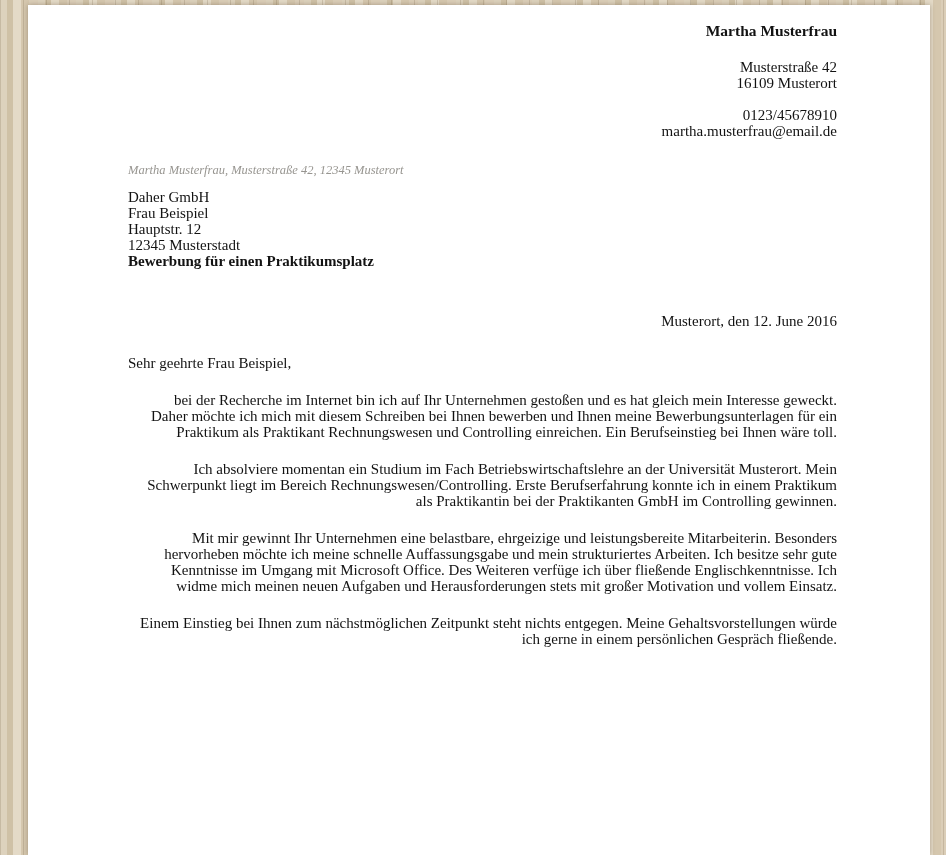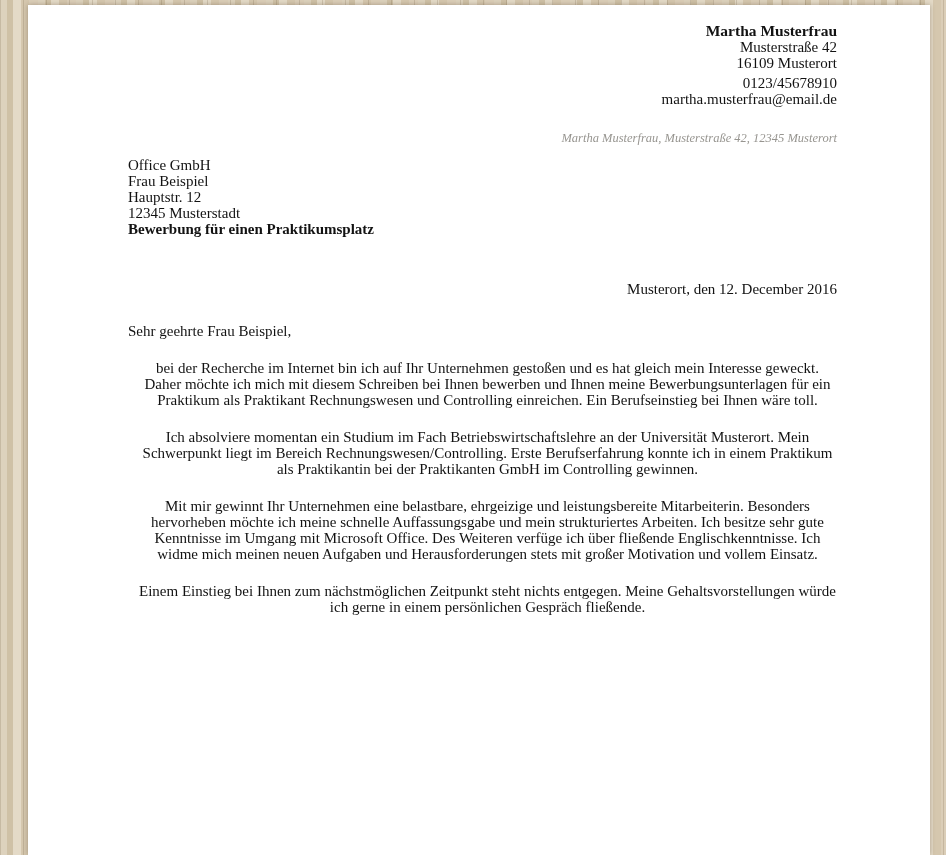--- a/index.html
+++ b/index.html
@@ -31,7 +31,7 @@
   }
   .right { text-align: right; }
   .sender-name { font-weight: bold; font-size: 15.5px; }
-  .addr-block { }
+  .addr-block { margin-top: 20px; }
   .contact-block { margin-top: 4px; }
   .sender-line {
     margin-top: 23px;

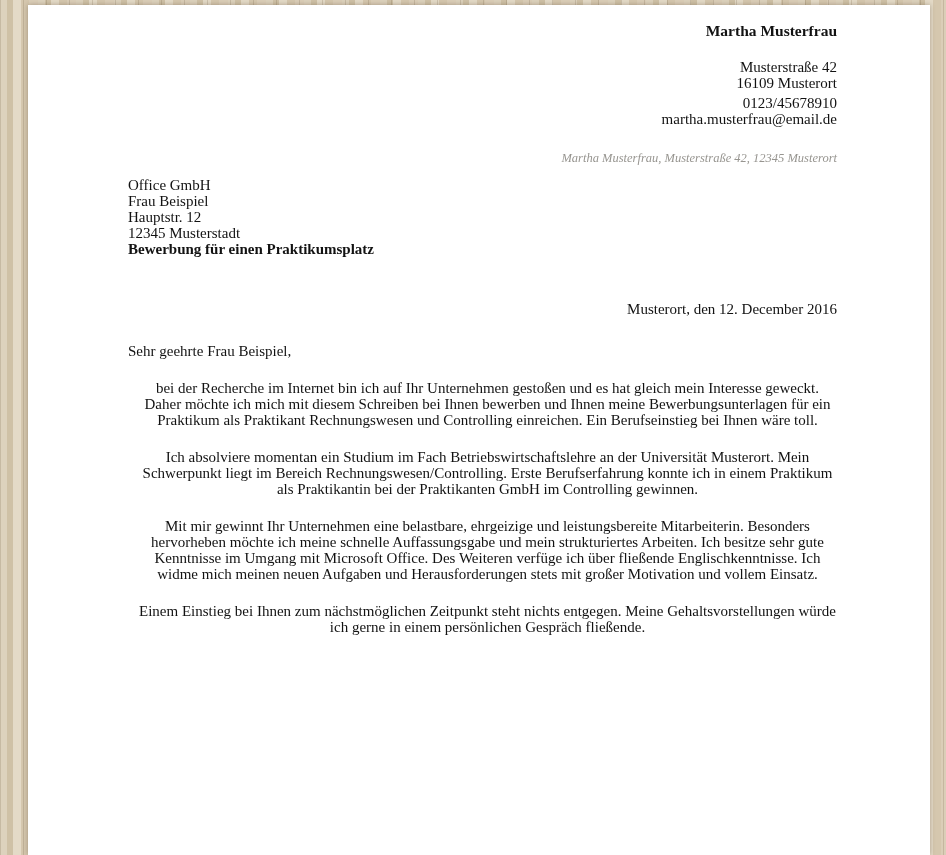--- a/index.html
+++ b/index.html
@@ -32,7 +32,7 @@
   .right { text-align: right; }
   .sender-name { font-weight: bold; font-size: 15.5px; }
   .addr-block { margin-top: 20px; }
-  .contact-block { margin-top: 4px; }
+  .contact-block { margin-top: 16px; }
   .sender-line {
     margin-top: 23px;
     color: #979590;

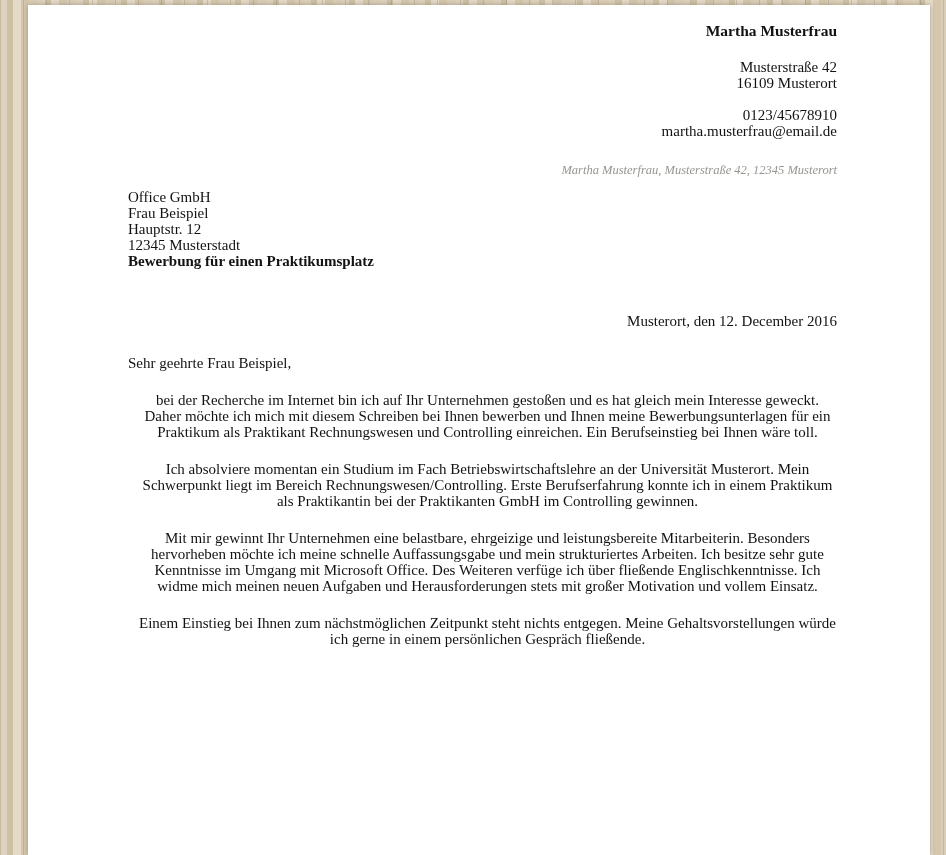--- a/index.html
+++ b/index.html
@@ -38,7 +38,7 @@
     color: #979590;
     font-style: italic;
     font-size: 12.5px;
-    text-align: right;
+    text-align: left;
   }
   .recipient { margin-top: 11px; }
   .subject { font-weight: bold; }

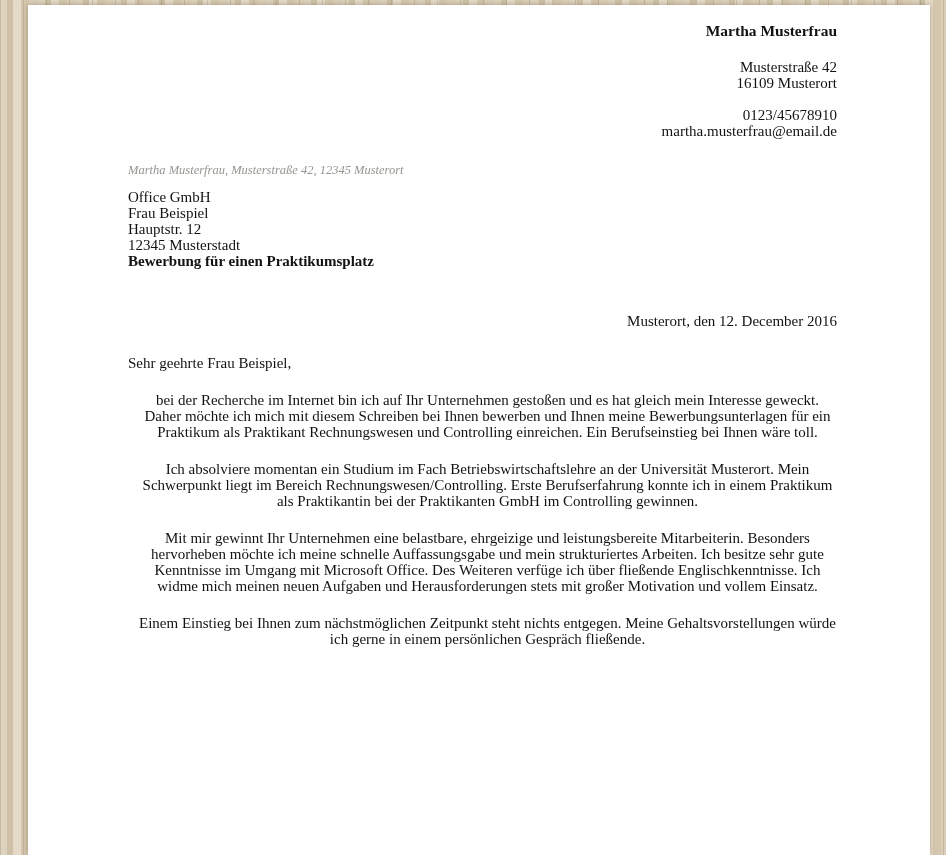--- a/index.html
+++ b/index.html
@@ -76,7 +76,7 @@
   <div class="sender-line">Martha Musterfrau, Musterstraße 42, 12345 Musterort</div>
 
   <div class="recipient">
-    <div>Office GmbH</div>
+    <div>Daher GmbH</div>
     <div>Frau Beispiel</div>
     <div>Hauptstr. 12</div>
     <div>12345 Musterstadt</div>

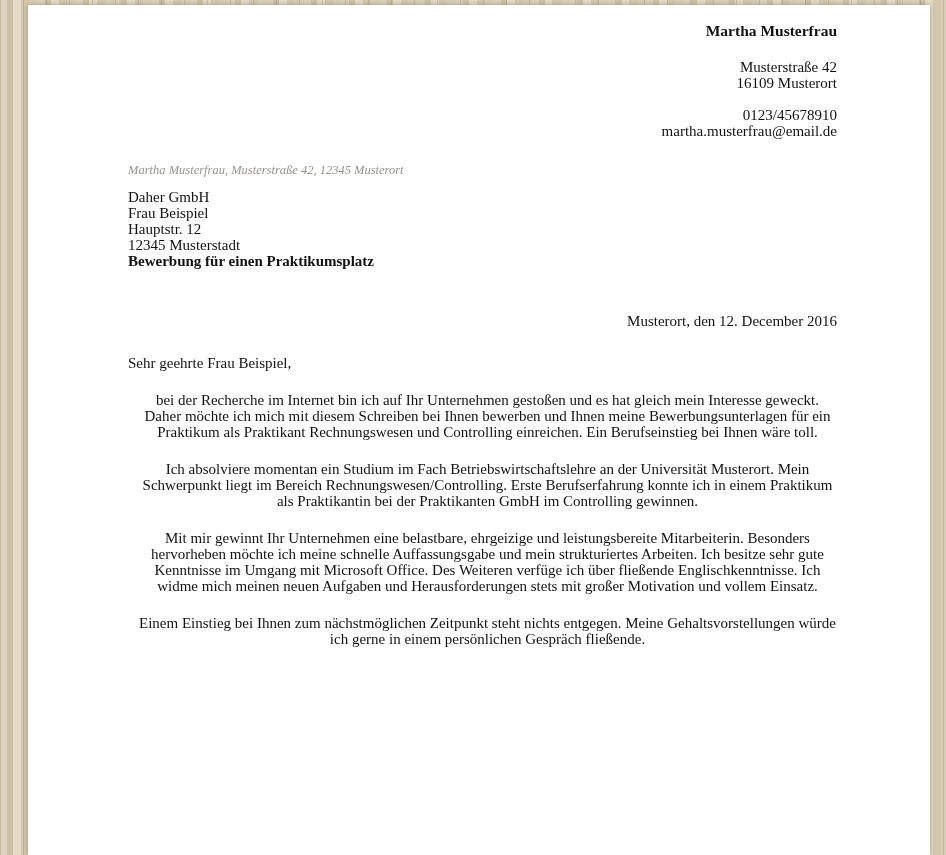--- a/index.html
+++ b/index.html
@@ -84,7 +84,7 @@
 
   <div class="subject">Bewerbung für einen Praktikumsplatz</div>
 
-  <div class="date-line">Musterort, den 12. December 2016</div>
+  <div class="date-line">Musterort, den 12. June 2016</div>
 
   <div class="salutation">Sehr geehrte Frau Beispiel,</div>
 

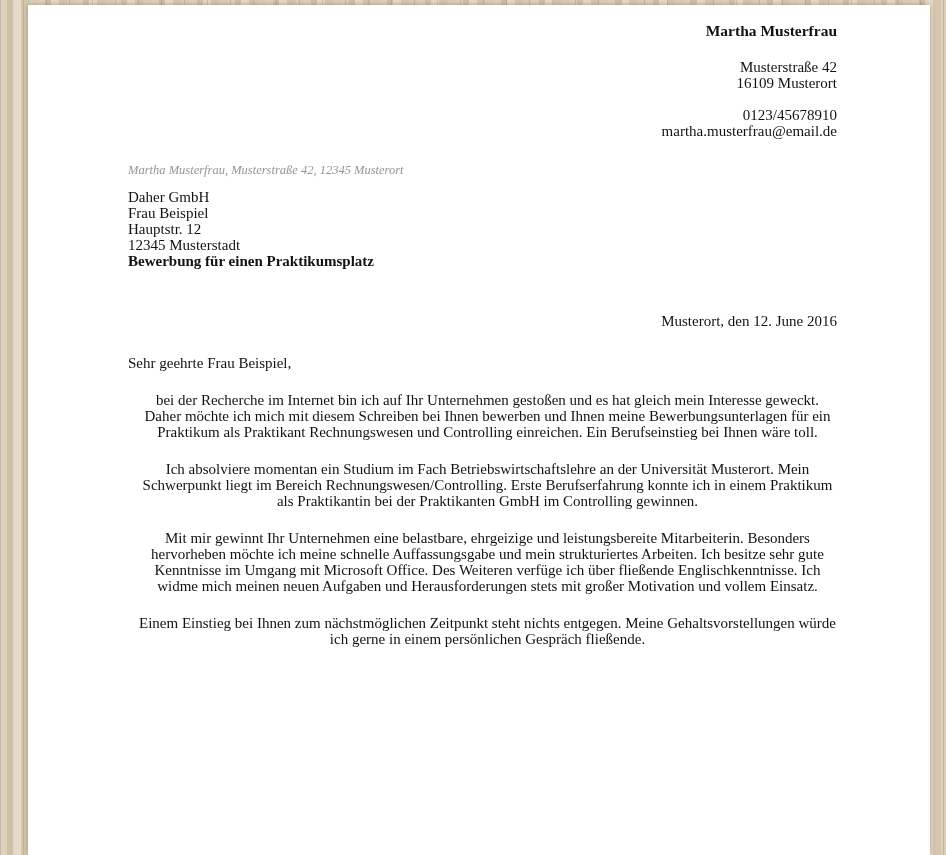--- a/index.html
+++ b/index.html
@@ -44,7 +44,7 @@
   .subject { font-weight: bold; }
   .date-line { margin-top: 44px; text-align: right; }
   .salutation { margin-top: 26px; }
-  p.body-par { margin: 21px 0 0 10px; text-align: center; }
+  p.body-par { margin: 21px 0 0 10px; text-align: right; }
   .watermark {
     position: absolute;
     left: 38px;

